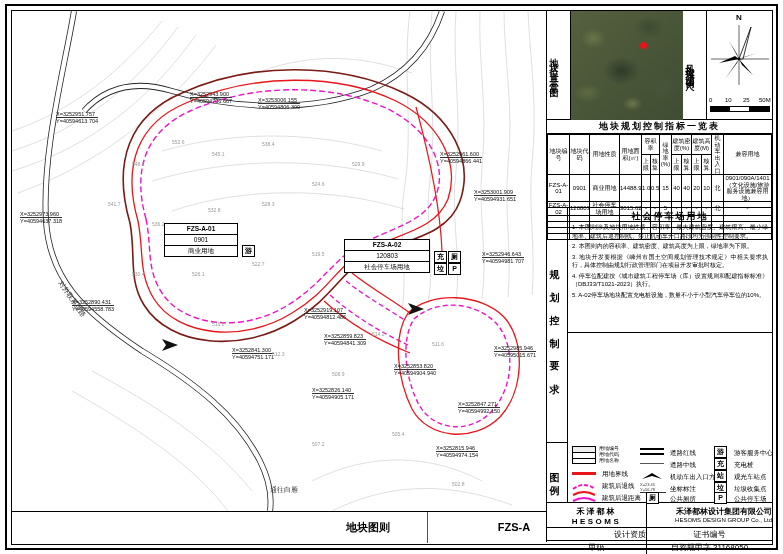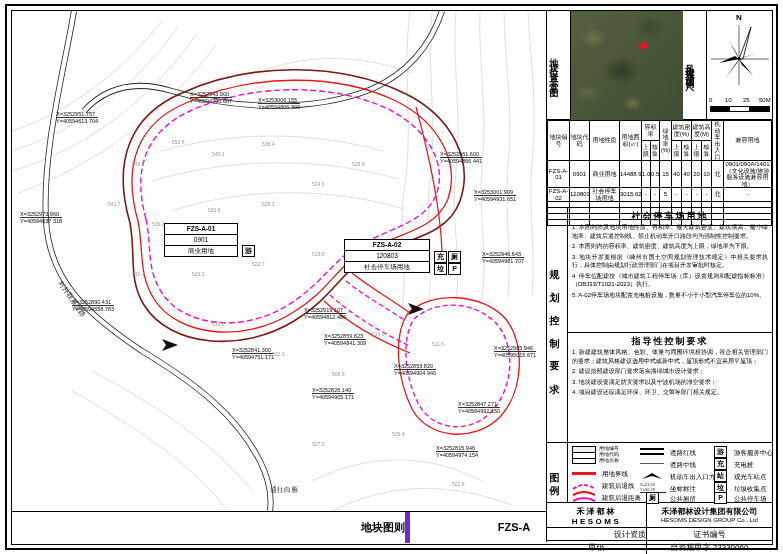--- a/index.html
+++ b/index.html
@@ -259,6 +259,7 @@
     </div>
 
     <div class="abs sec" style="left:0;top:109px;width:225px;height:88px;">
+      <div class="sec-title" style="font-size:9px;letter-spacing:2px;height:13px;line-height:13px;border-bottom:1px solid #000;">地块规划控制指标一览表</div>
       <table class="ctl">
         <colgroup>
           <col style="width:22px">

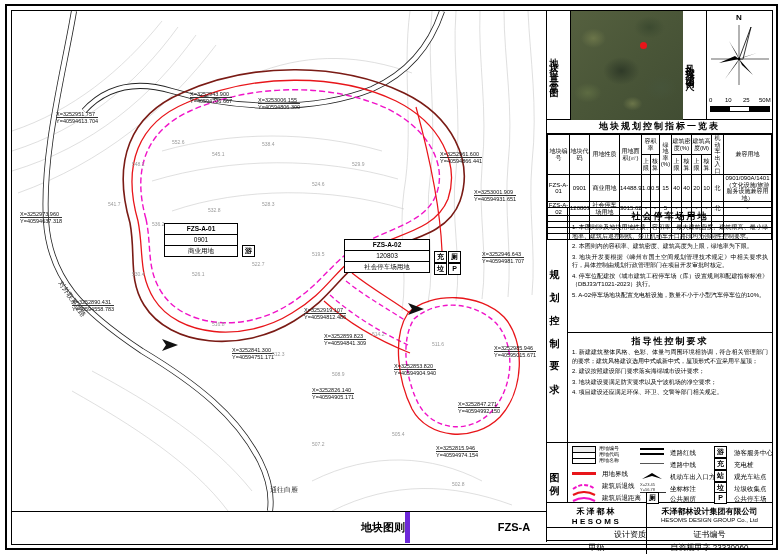--- a/index.html
+++ b/index.html
@@ -403,13 +403,6 @@
         <div class="req-item">5. A-02停车场地块配置充电桩设施，数量不小于小型汽车停车位的10%。</div>
       </div>
 
-      <div class="abs sec" style="left:21px;top:125px;width:204px;height:110px;">
-        <div class="sec-title" style="font-size:9px;letter-spacing:2px;height:15px;line-height:16px;">指导性控制要求</div>
-        <div class="req-item">1. 新建建筑整体风格、色彩、体量与周围环境相协调，符合相关管理部门的要求；建筑风格建议选用中式或新中式，屋顶形式不宜采用平屋顶；</div>
-        <div class="req-item">2. 建议按照建设部门要求落实海绵城市设计要求；</div>
-        <div class="req-item">3. 地块建设要满足防灾要求以及宁波机场的净空要求；</div>
-        <div class="req-item">4. 项目建设还应满足环保、环卫、交警等部门相关规定。</div>
-      </div>
     </div>
 
     <div class="abs" style="left:0;top:432px;width:225px;height:60px;">

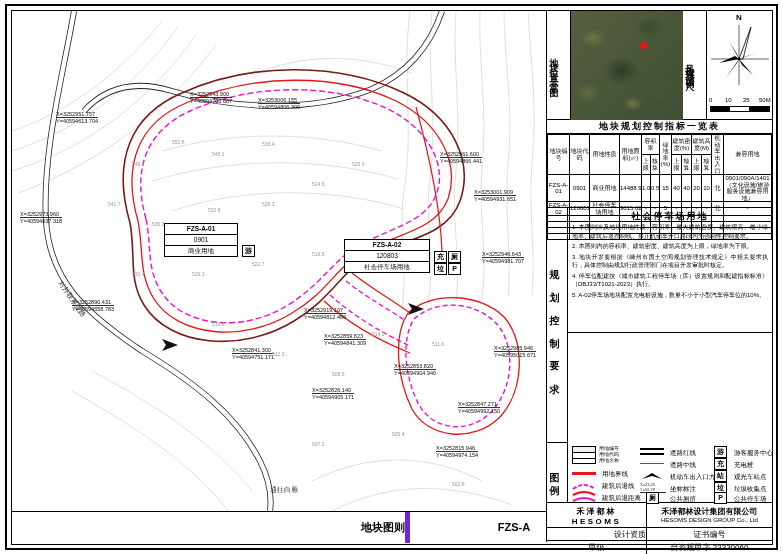--- a/index.html
+++ b/index.html
@@ -490,7 +490,7 @@
         <div style="font-size:8px;font-weight:bold;margin-top:3px;letter-spacing:2px;">禾泽都林</div>
         <div style="font-size:8px;font-weight:bold;letter-spacing:2.5px;">HESOMS</div>
       </div>
-      <div class="abs" style="left:100px;top:0;width:125px;height:25px;border-bottom:1px solid #000;box-sizing:border-box;text-align:center;">
+      <div class="abs" style="left:100px;top:0;width:125px;height:25px;border-bottom:1px solid #000;box-sizing:border-box;text-align:right;">
         <div style="font-size:8px;font-weight:bold;margin-top:3px;">禾泽都林设计集团有限公司</div>
         <div style="font-size:6px;">HESOMS DESIGN GROUP Co., Ltd</div>
       </div>

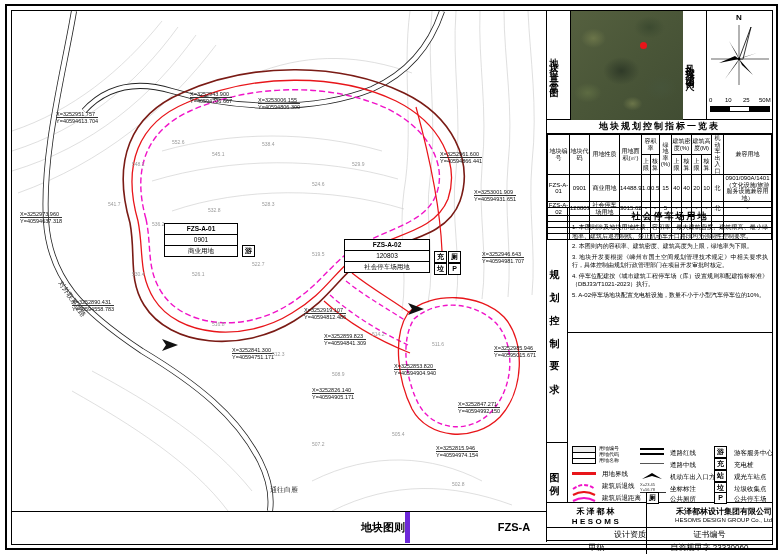--- a/index.html
+++ b/index.html
@@ -502,8 +502,8 @@
   </div>
 
   <div class="abs" style="left:12px;top:511px;width:534px;height:31px;border-top:1px solid #000;box-sizing:border-box;">
-    <div class="abs" style="left:316px;top:0;width:82px;height:31px;border-right:5px solid #6d28d9;box-sizing:border-box;
-                font-size:11px;font-weight:bold;line-height:31px;text-align:right;">地块图则</div>
+    <div class="abs" style="left:334px;top:0;width:82px;height:31px;border-right:1px solid #6d28d9;box-sizing:border-box;
+                font-size:11px;font-weight:bold;line-height:31px;text-align:left;">地块图则</div>
     <div class="abs" style="left:470px;top:0;width:64px;height:31px;box-sizing:border-box;
                 font-size:11px;font-weight:bold;line-height:31px;text-align:center;">FZS-A</div>
   </div>

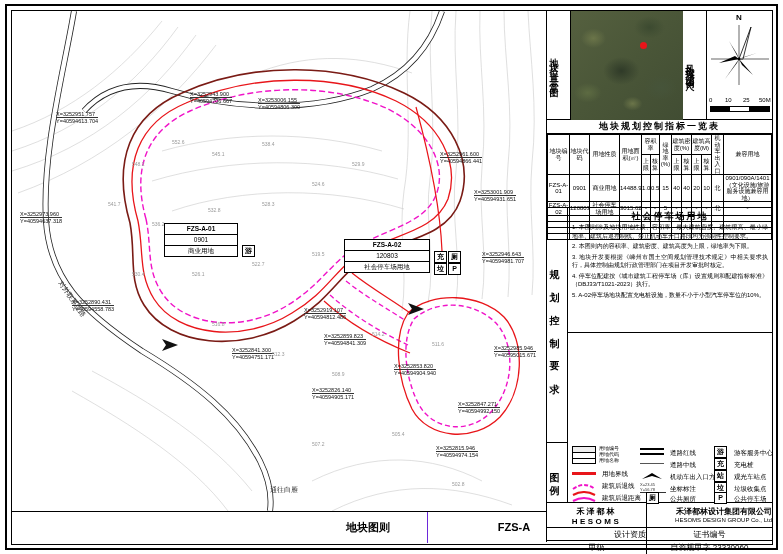--- a/index.html
+++ b/index.html
@@ -497,7 +497,7 @@
       <div class="abs" style="left:0;top:25px;width:100px;height:13px;border-right:1px solid #000;border-bottom:1px solid #000;box-sizing:border-box;text-align:right;font-size:8px;line-height:13px;">设计资质</div>
       <div class="abs" style="left:100px;top:25px;width:125px;height:13px;border-bottom:1px solid #000;box-sizing:border-box;text-align:center;font-size:8px;line-height:13px;">证书编号</div>
       <div class="abs" style="left:0;top:38px;width:100px;height:13px;border-right:1px solid #000;box-sizing:border-box;text-align:center;font-size:8px;line-height:13px;">甲级</div>
-      <div class="abs" style="left:100px;top:38px;width:125px;height:13px;box-sizing:border-box;text-align:center;font-size:8px;line-height:13px;">自资规甲字 23330060</div>
+      <div class="abs" style="left:100px;top:38px;width:125px;height:13px;box-sizing:border-box;text-align:center;font-size:8px;line-height:13px;">自资规甲字 31168050</div>
     </div>
   </div>
 

